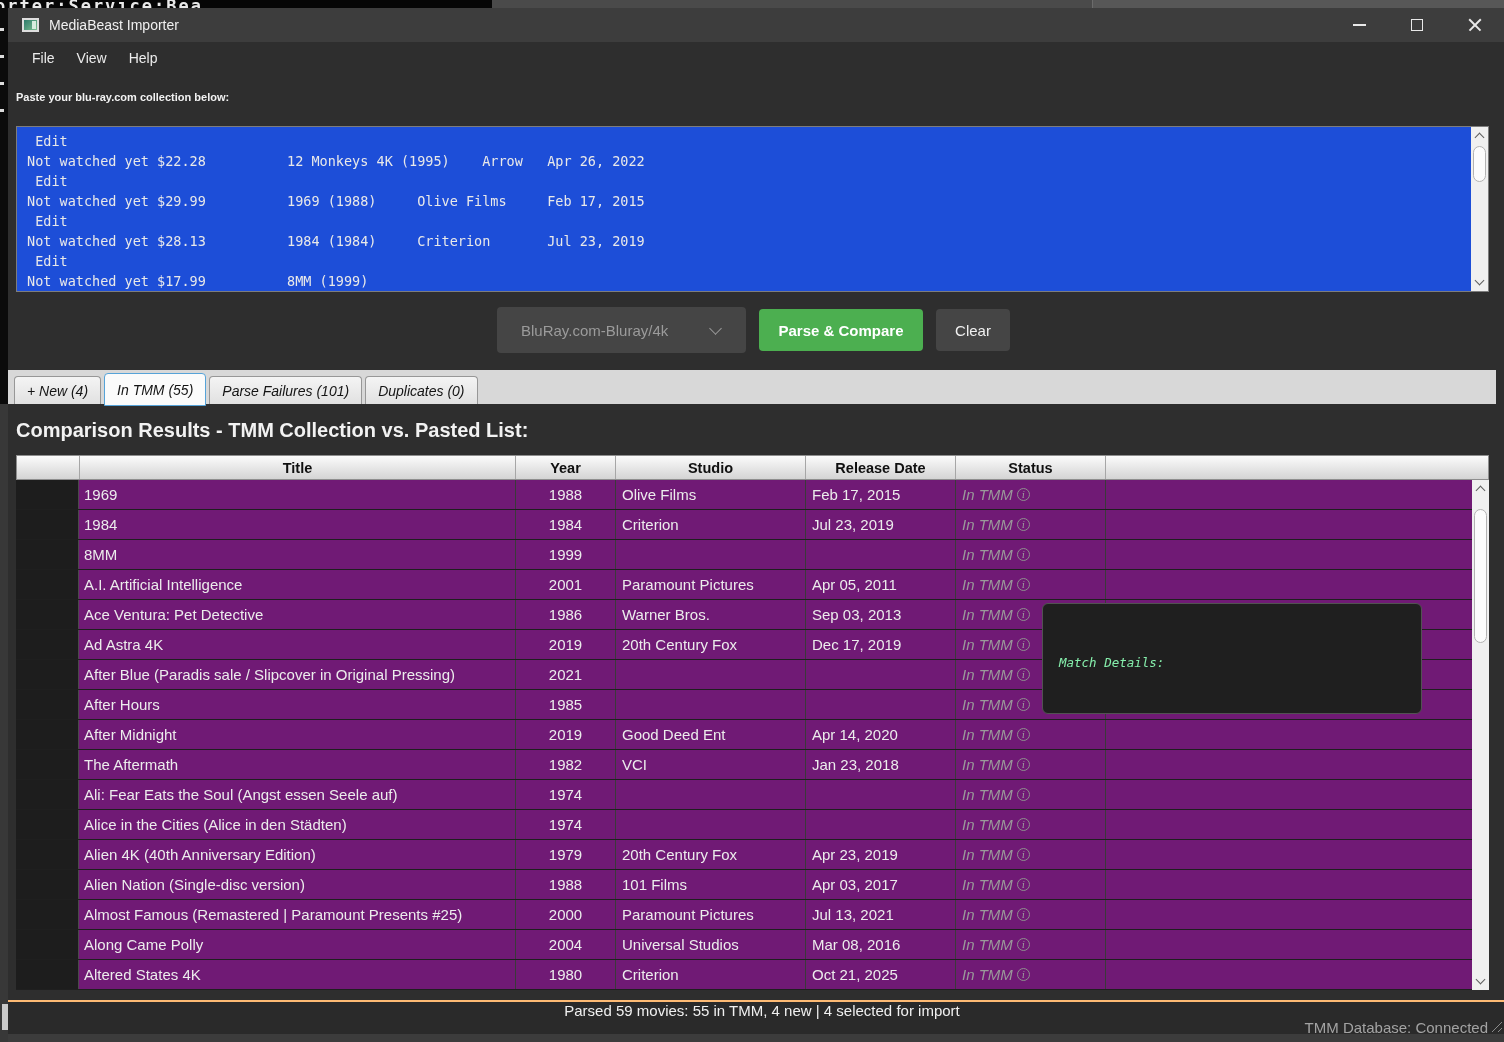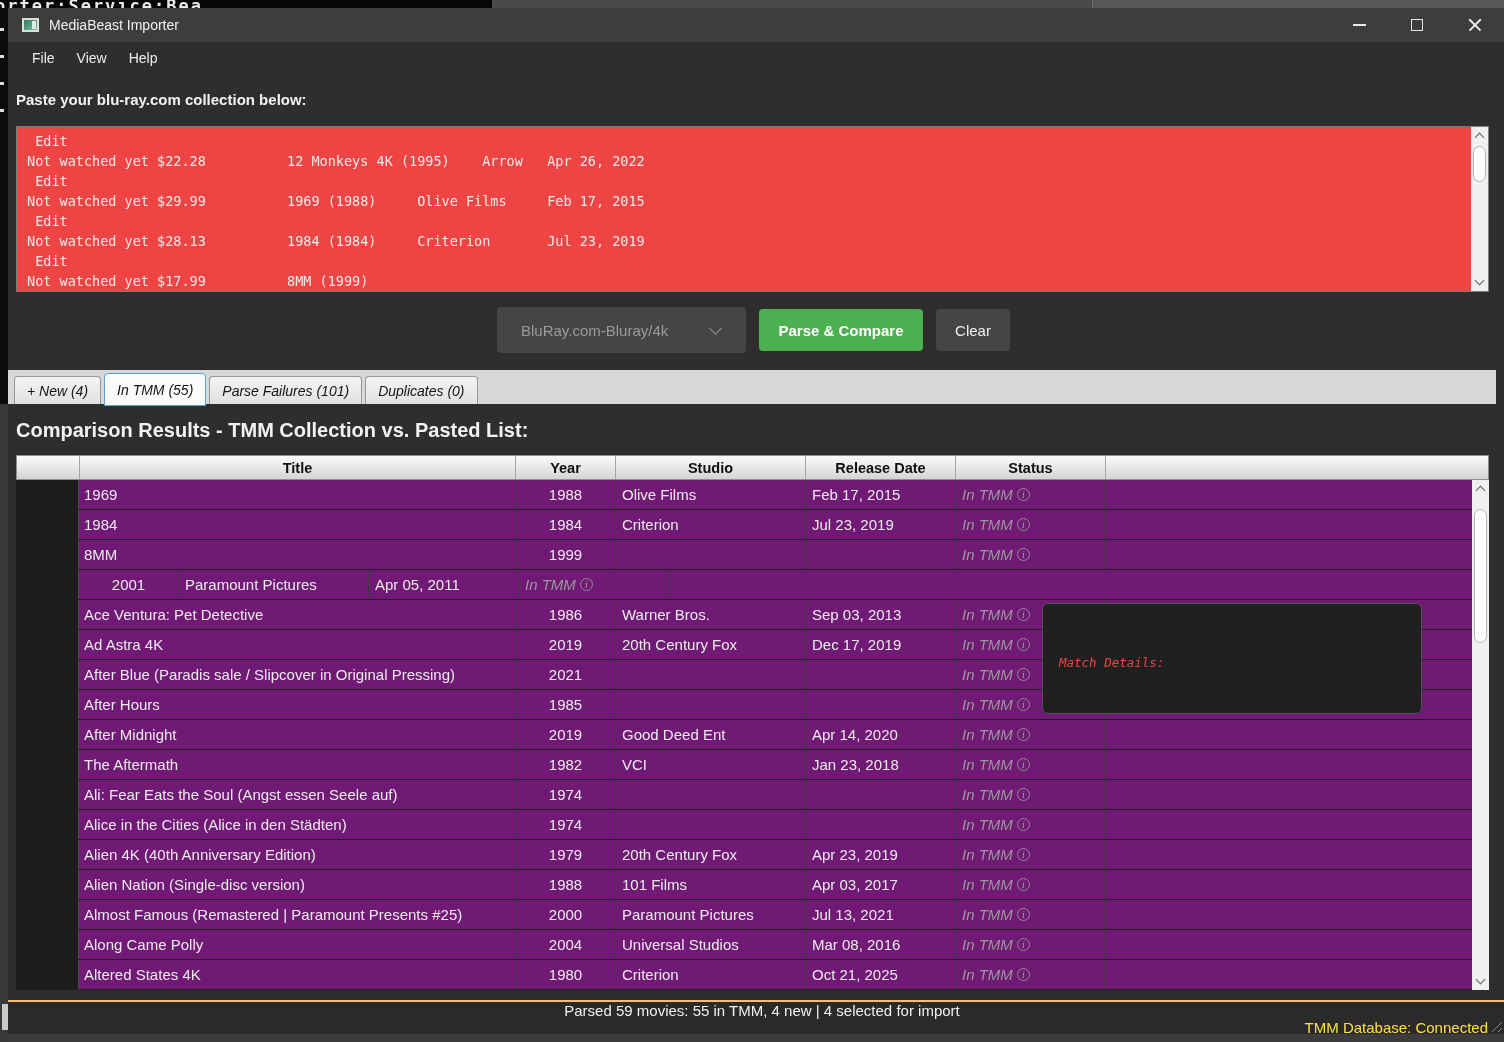--- a/index.html
+++ b/index.html
@@ -35,7 +35,7 @@
   .menubar { height:32px; display:flex; align-items:center; padding-left:13px; }
   .menu-item { padding:4px 11px; color:#ececec; font-size:14px; }
 
-  .paste-label { position:absolute; left:8px; top:83px; font-weight:bold; font-size:15px; color:#f2f2f2; }
+  .paste-label { position:absolute; left:8px; top:83px; font-weight:bold; font-size:11px; color:#f2f2f2; }
 
   .paste-box { position:absolute; left:8px; top:118px; width:1473px; height:166px; background:#ef4444; border:1px solid #7d7d7d; }
   .paste-pre { position:absolute; top:4px; left:10px; right:22px; bottom:2px; font:13.5px/20px "DejaVu Sans Mono",monospace; color:#e9e9e9; tab-size:8; white-space:pre; overflow:hidden; }

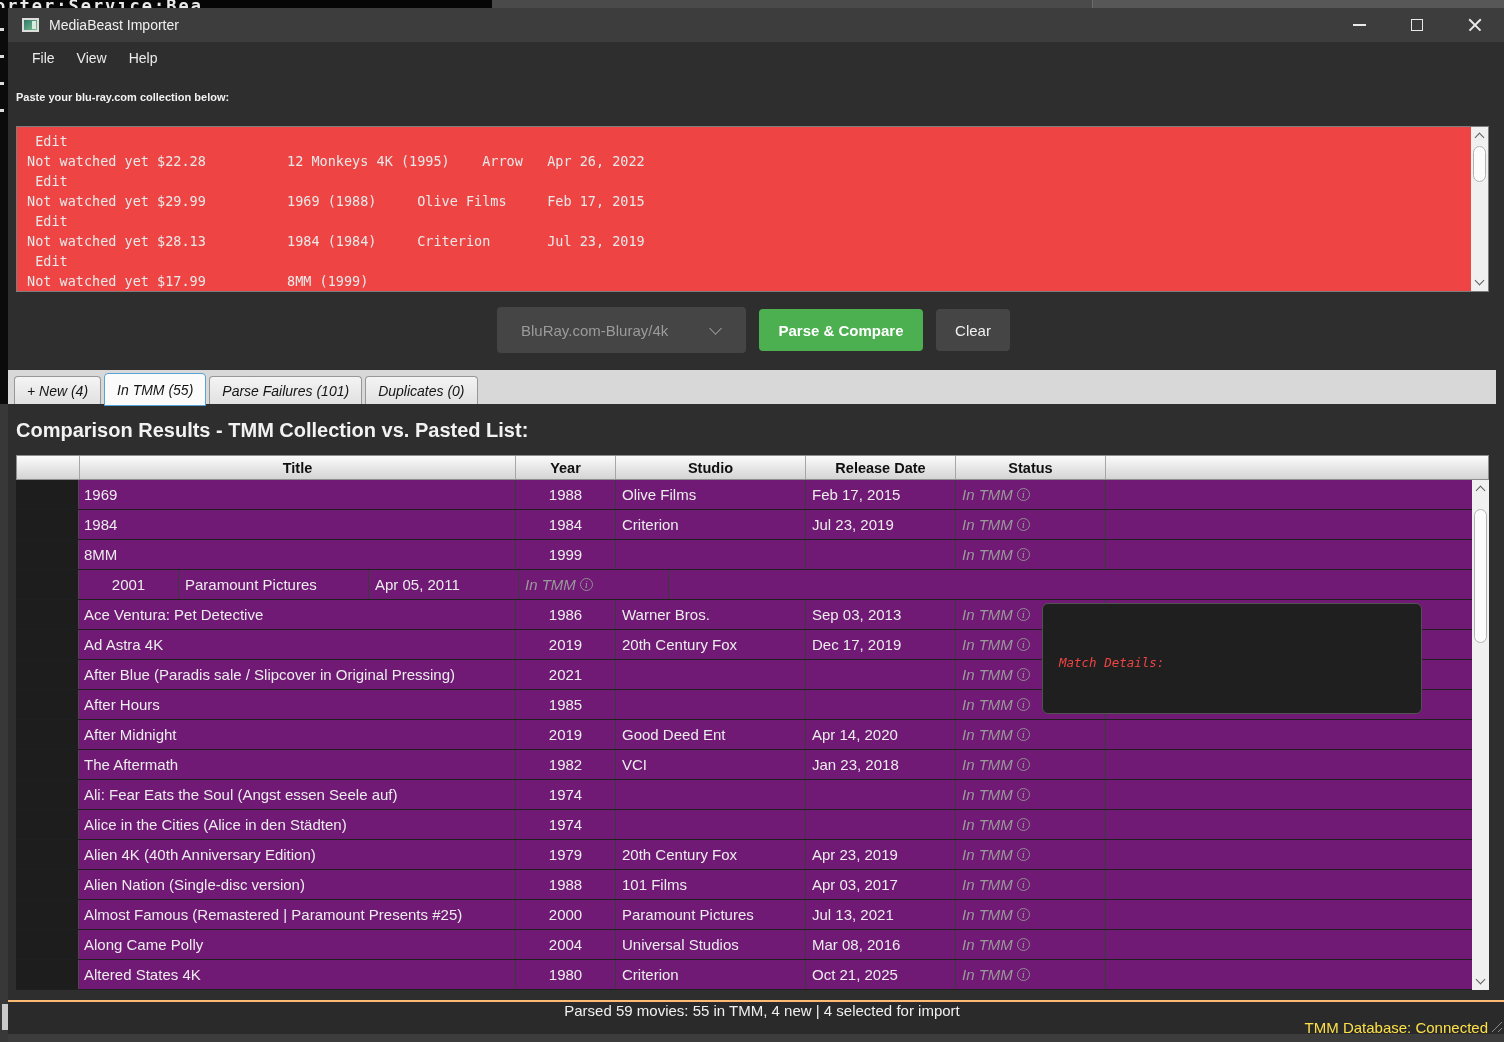--- a/index.html
+++ b/index.html
@@ -37,7 +37,7 @@
 
   .paste-label { position:absolute; left:8px; top:83px; font-weight:bold; font-size:11px; color:#f2f2f2; }
 
-  .paste-box { position:absolute; left:8px; top:118px; width:1473px; height:166px; background:#ef4444; border:1px solid #7d7d7d; }
+  .paste-box { position:absolute; left:8px; top:118px; width:1473px; height:166px; background:#1d4ed8; border:1px solid #7d7d7d; }
   .paste-pre { position:absolute; top:4px; left:10px; right:22px; bottom:2px; font:13.5px/20px "DejaVu Sans Mono",monospace; color:#e9e9e9; tab-size:8; white-space:pre; overflow:hidden; }
 
   

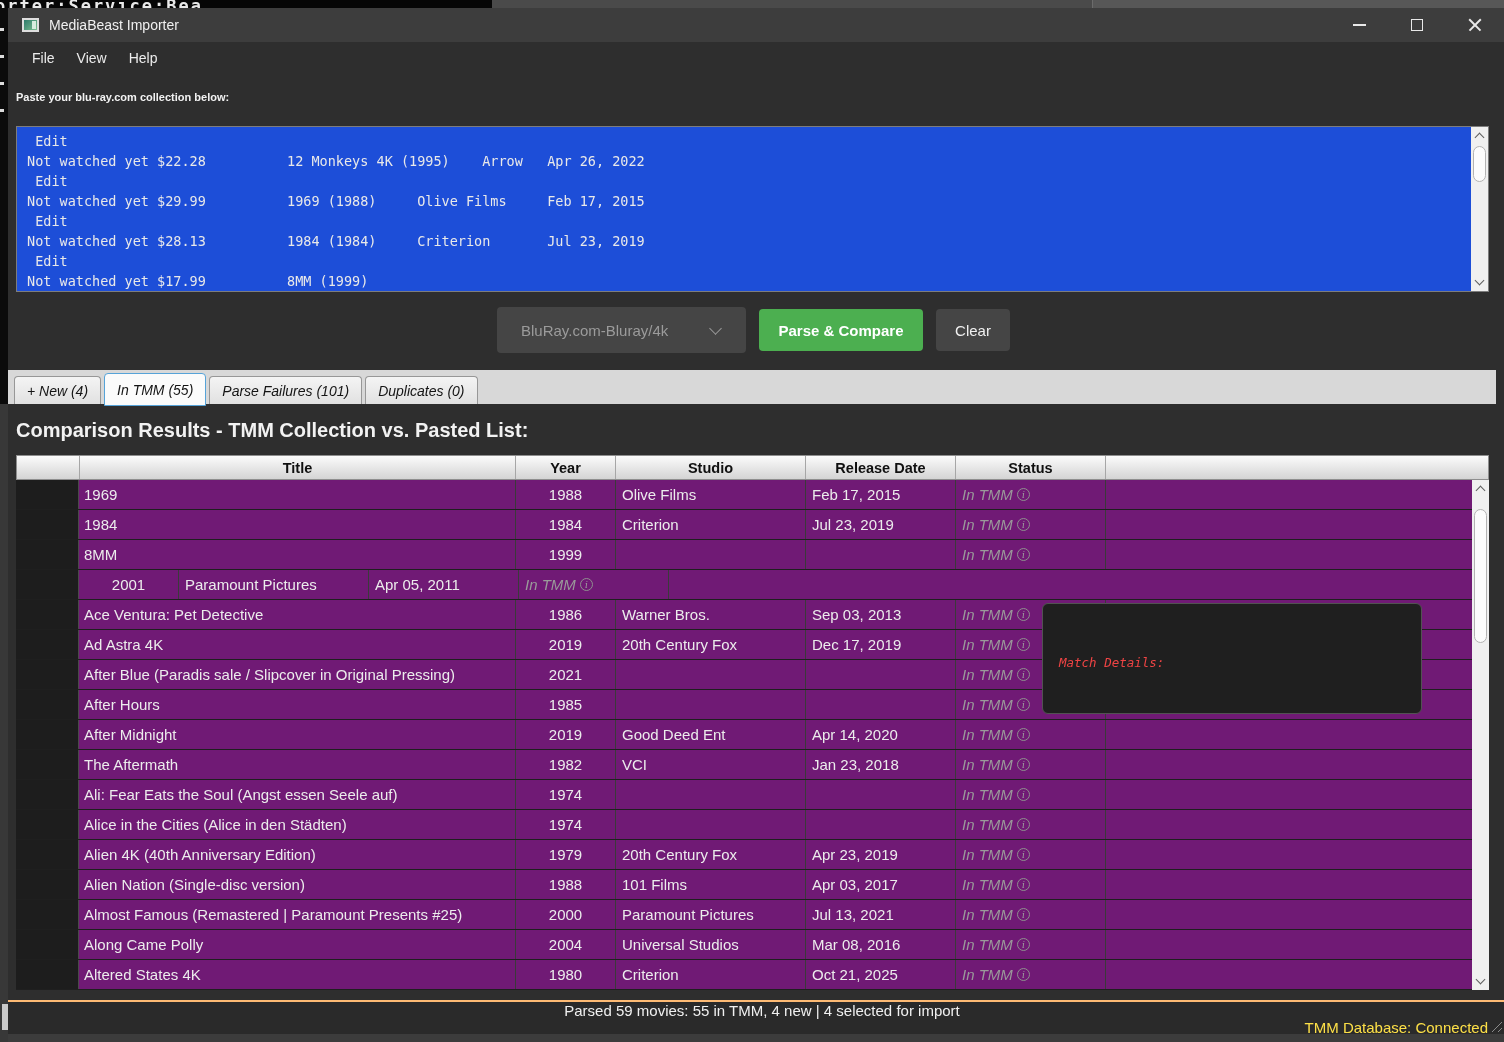--- a/index.html
+++ b/index.html
@@ -238,6 +238,7 @@
 
   <div class="row">
     <div class="cell sel"></div>
+    <div class="cell title">A.I. Artificial Intelligence</div>
     <div class="cell year">2001</div>
     <div class="cell studio">Paramount Pictures</div>
     <div class="cell rdate">Apr 05, 2011</div>

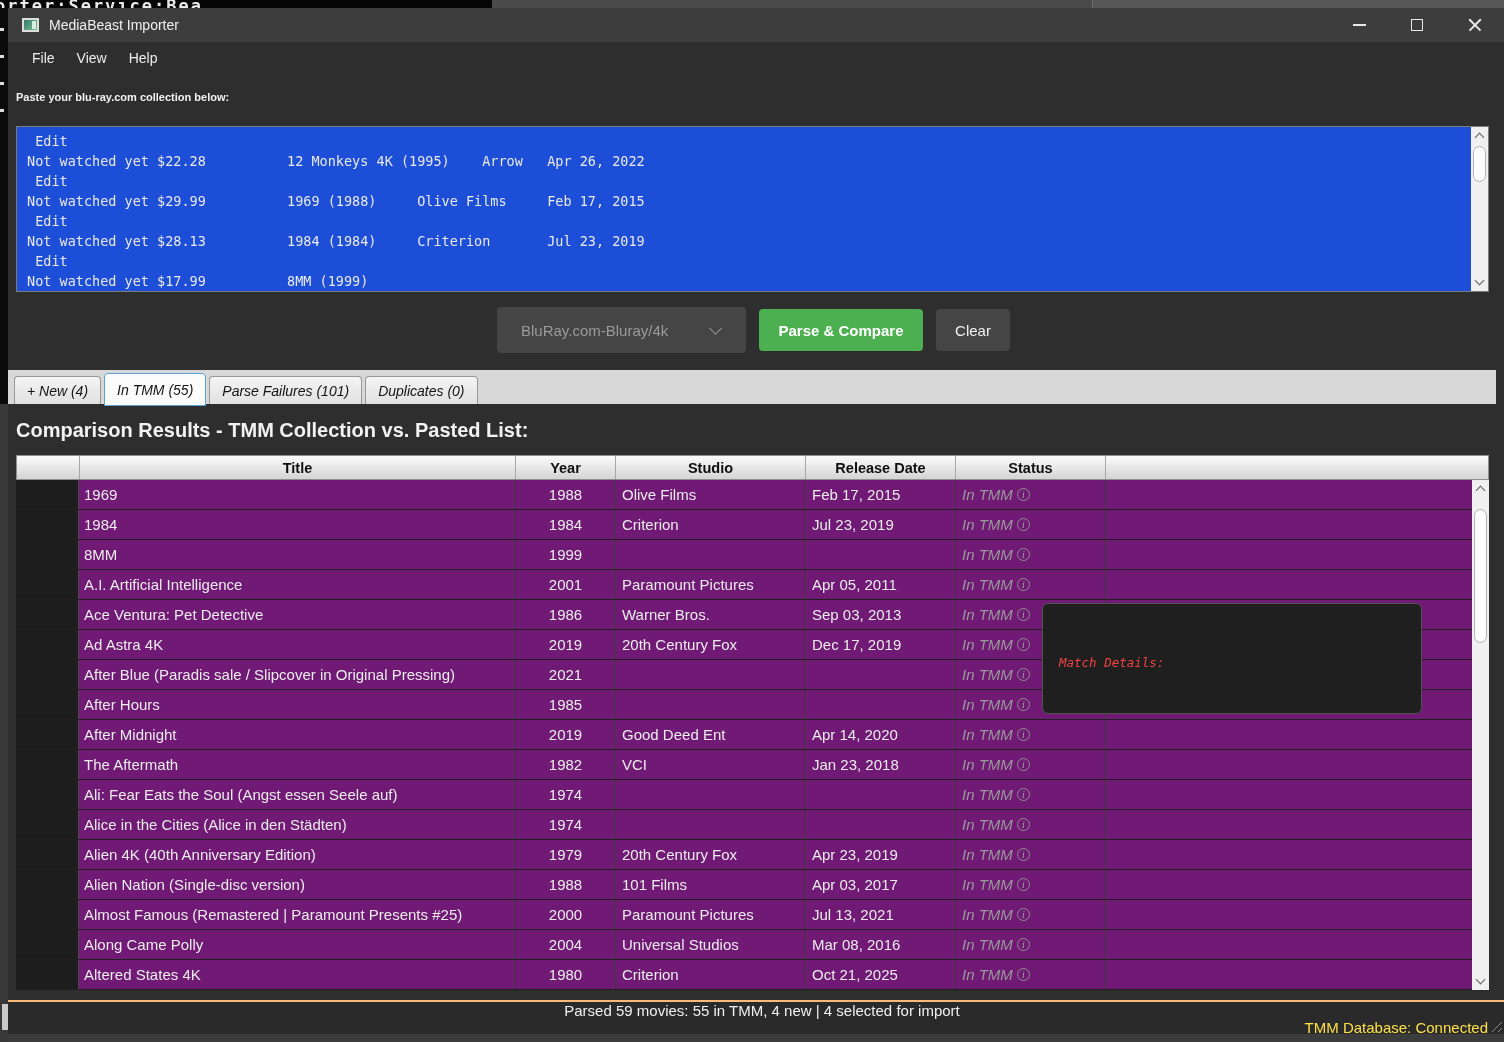--- a/index.html
+++ b/index.html
@@ -97,7 +97,7 @@
   
   .tooltip { position:absolute; left:1034px; top:595px; width:380px; height:111px; background:#1f1f1f;
              border:1px solid #525252; border-radius:6px; padding:11px 16px; z-index:5;
-             font:italic 12.5px/19px "DejaVu Sans Mono",monospace; color:#ef4444; white-space:pre; overflow:hidden; }
+             font:italic 12.5px/19px "DejaVu Sans Mono",monospace; color:#86efac; white-space:pre; overflow:hidden; }
 
   
   .statusbar { position:absolute; left:0; bottom:0; width:1496px; height:34px; background:#2a2a2a;

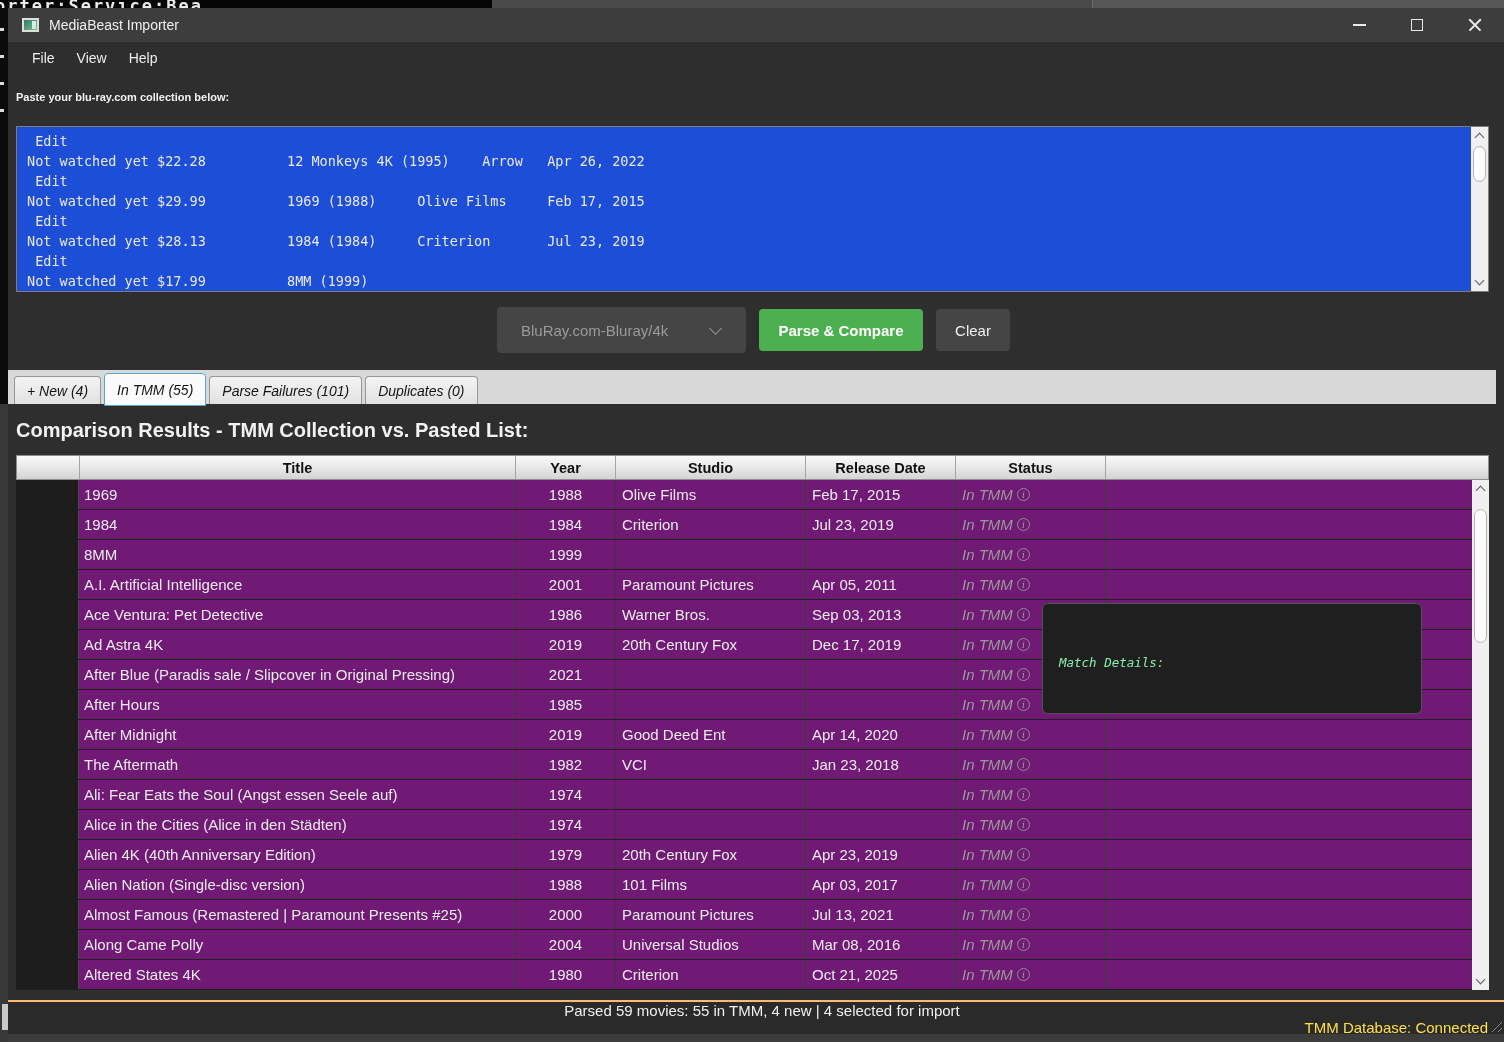--- a/index.html
+++ b/index.html
@@ -103,7 +103,7 @@
   .statusbar { position:absolute; left:0; bottom:0; width:1496px; height:34px; background:#2a2a2a;
                border-top:2px solid #fdba74; display:flex; align-items:center; padding:0 16px 0 28px;flex-direction:column; }
   .status-left  { font-size:15px; color:#f0f0f0; }
-  .status-right { margin-left:auto; font-size:15px; color:#fde047; }
+  .status-right { margin-left:auto; font-size:15px; color:#a3a3a3; }
   .resize-grip { position:absolute; right:2px; bottom:2px; width:13px; height:13px;
                  background:repeating-linear-gradient(135deg, transparent 0 3px, #8a8a8a 3px 4px);
                  clip-path:polygon(100% 0, 100% 100%, 0 100%); }

